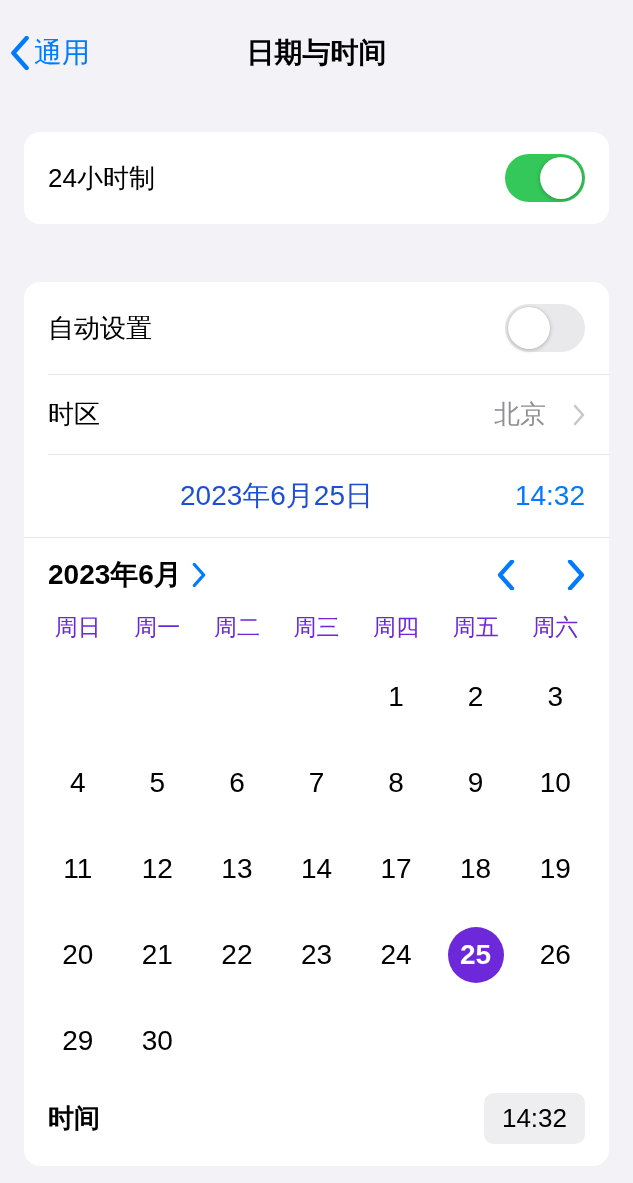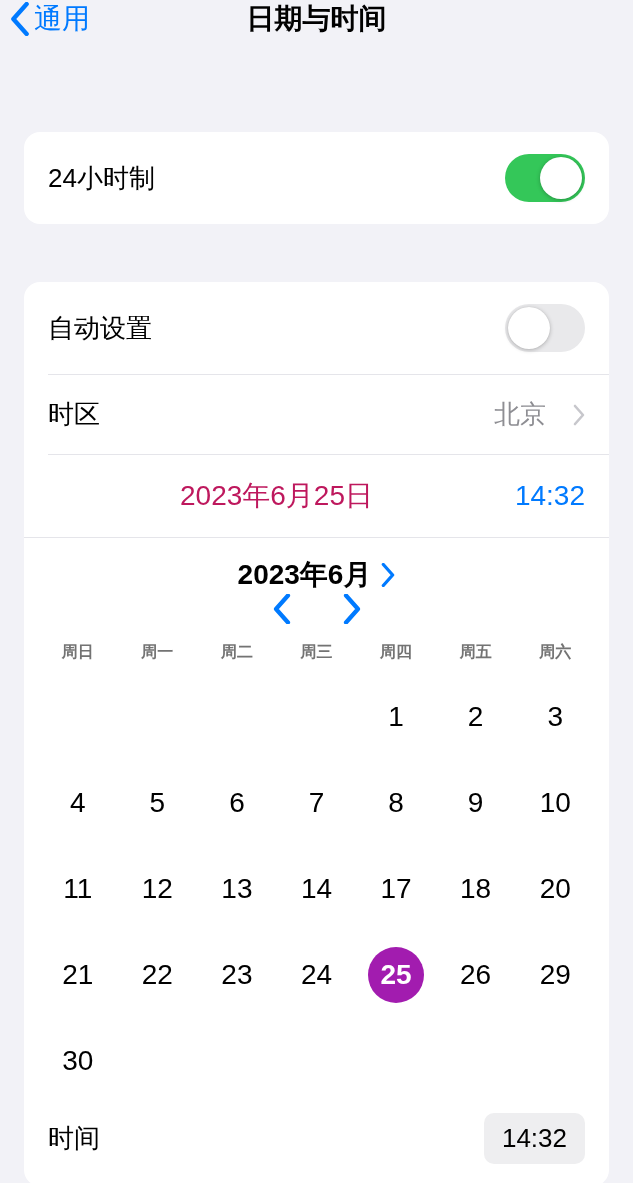--- a/index.html
+++ b/index.html
@@ -15,7 +15,7 @@
     
     .nav-header {
       display: flex;
-      align-items: flex-start;
+      align-items: flex-end;
       height: 72px;
       position: relative;
     }

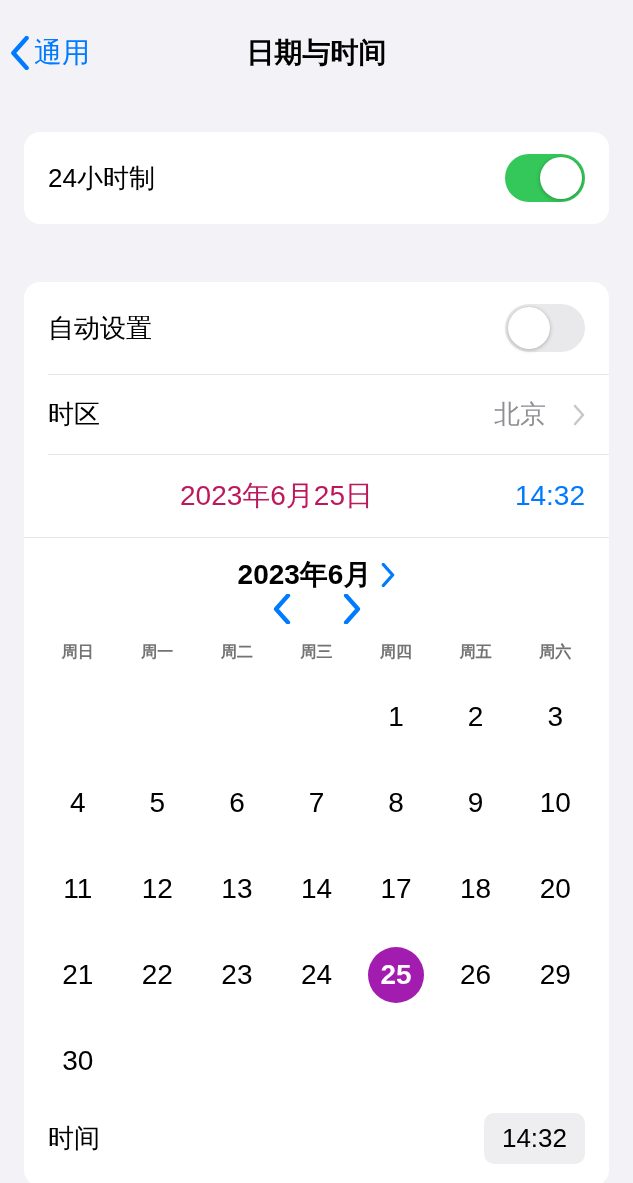--- a/index.html
+++ b/index.html
@@ -114,7 +114,7 @@
       text-align: center;
     }
     .summary-date {
-      color: #be185d;
+      color: #1d4ed8;
       font-size: 28px;
     }
     .summary-time {

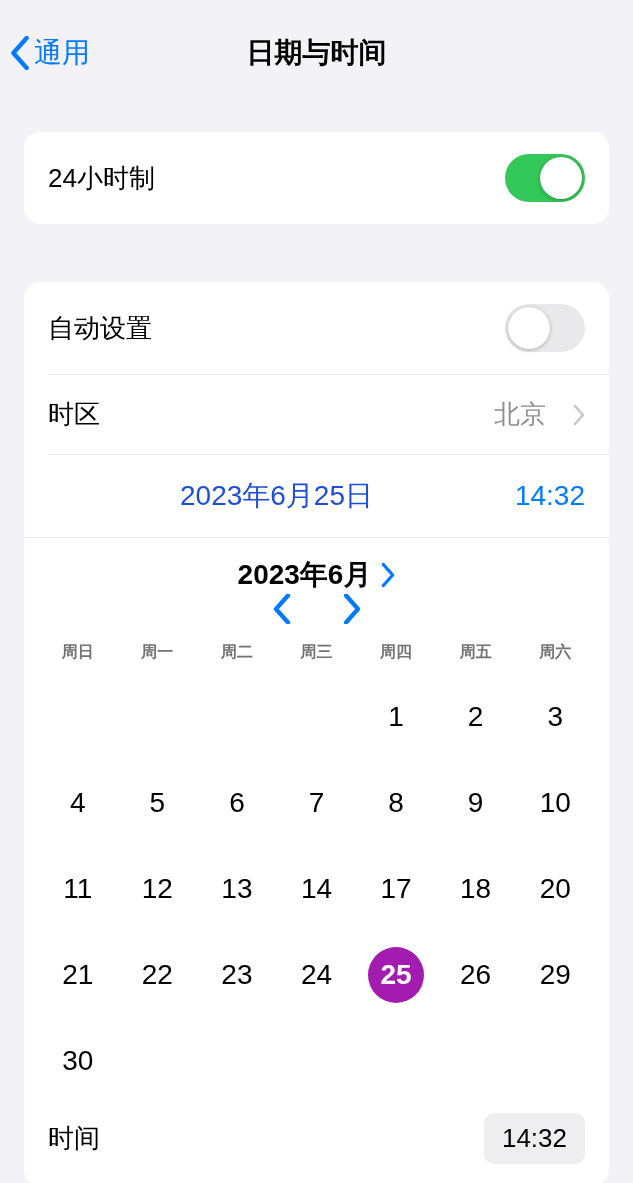--- a/index.html
+++ b/index.html
@@ -130,7 +130,6 @@
       align-items: center;
       justify-content: space-between;
       padding: 18px 24px 10px 24px;
-      flex-direction: column;
     }
     .month-left {
       display: flex;

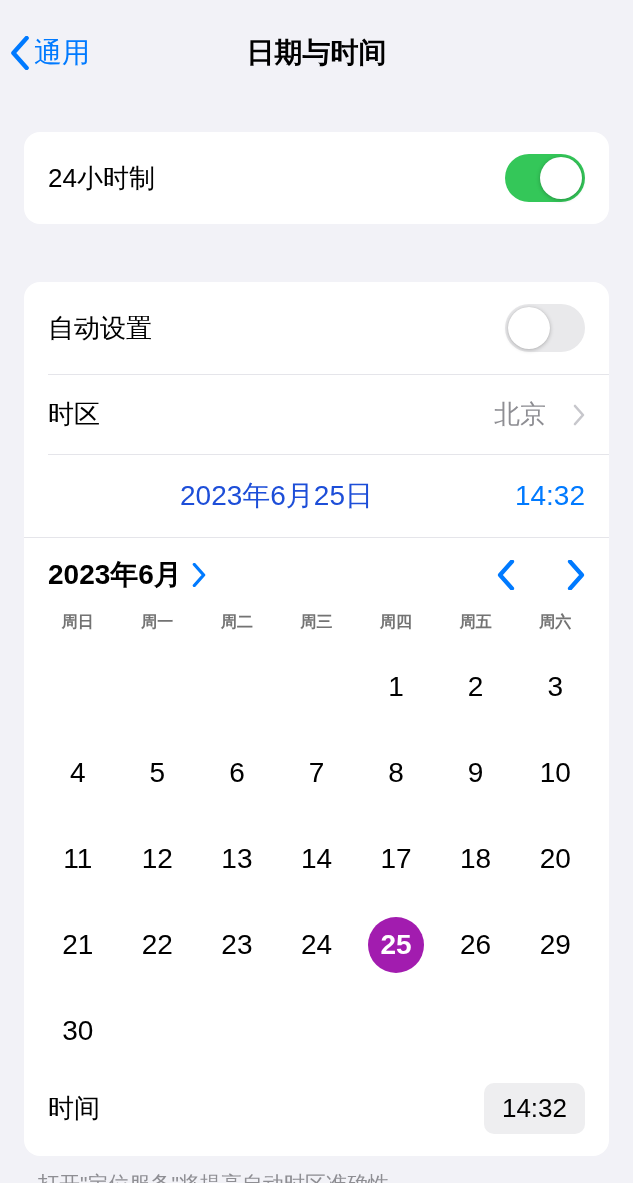--- a/index.html
+++ b/index.html
@@ -164,9 +164,9 @@
       text-align: center;
     }
     .weekday {
-      font-size: 16px;
-      color: #737373;
-      font-weight: 700;
+      font-size: 23px;
+      color: #6d28d9;
+      font-weight: 400;
     }
 
     

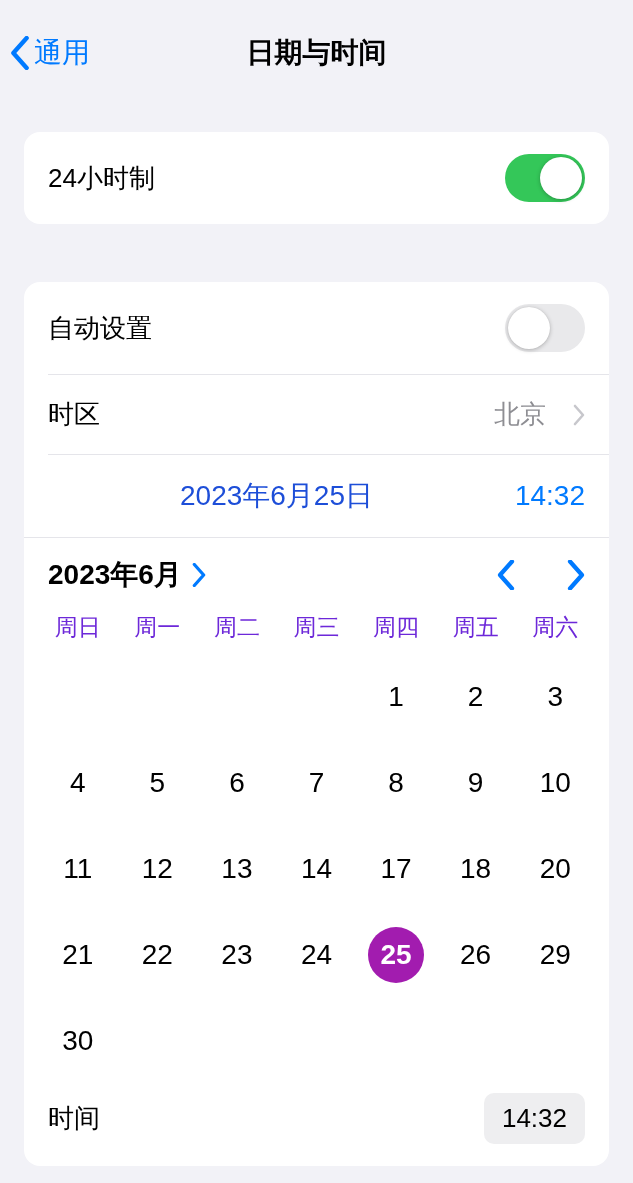--- a/index.html
+++ b/index.html
@@ -367,6 +367,9 @@
         <div class="cal-day">18</div>
       </div>
       <div class="cal-cell">
+        <div class="cal-day">19</div>
+      </div>
+      <div class="cal-cell">
         <div class="cal-day">20</div>
       </div>
       <div class="cal-cell">

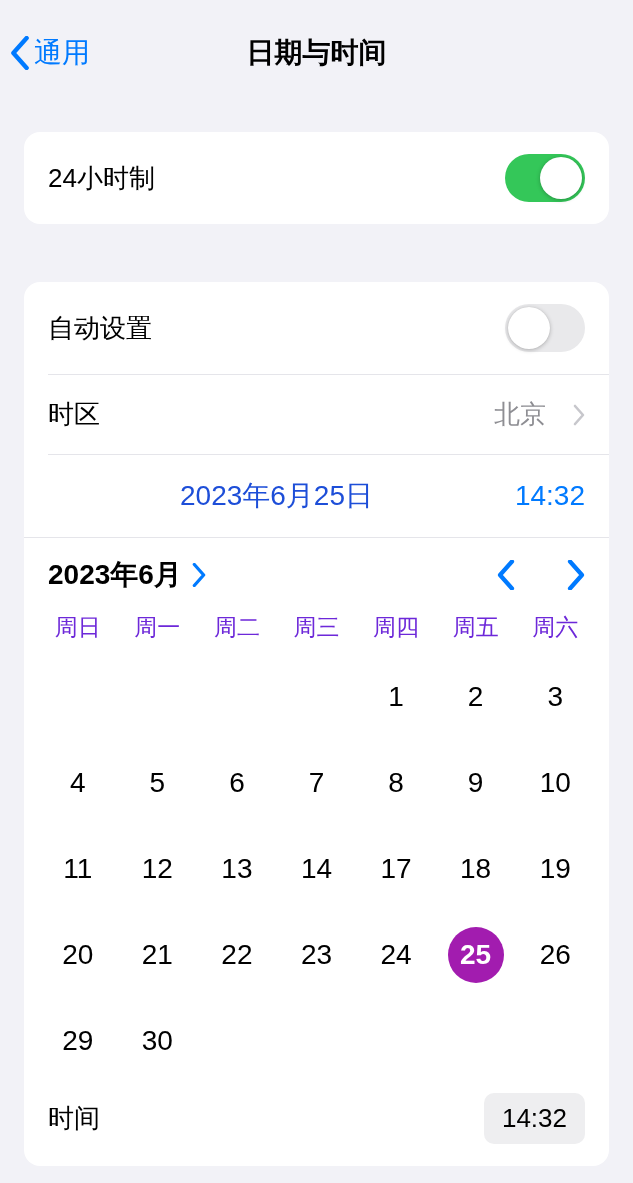--- a/index.html
+++ b/index.html
@@ -194,7 +194,7 @@
       border-radius: 50%;
     }
     .cal-day.selected {
-      background: #a21caf;
+      background: #6d28d9;
       color: #fff;
       font-weight: 600;
     }

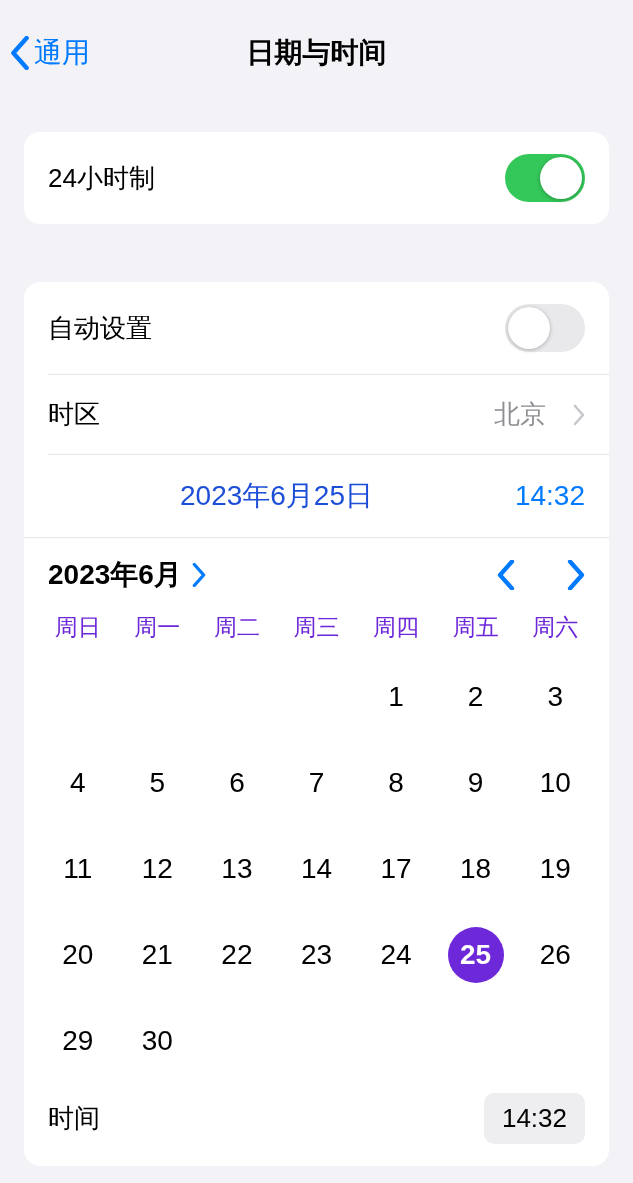--- a/index.html
+++ b/index.html
@@ -208,7 +208,7 @@
     }
     .time-label {
       font-size: 26px;
-      font-weight: 400;
+      font-weight: 700;
     }
     .time-chip {
       background: #eeeef0;

